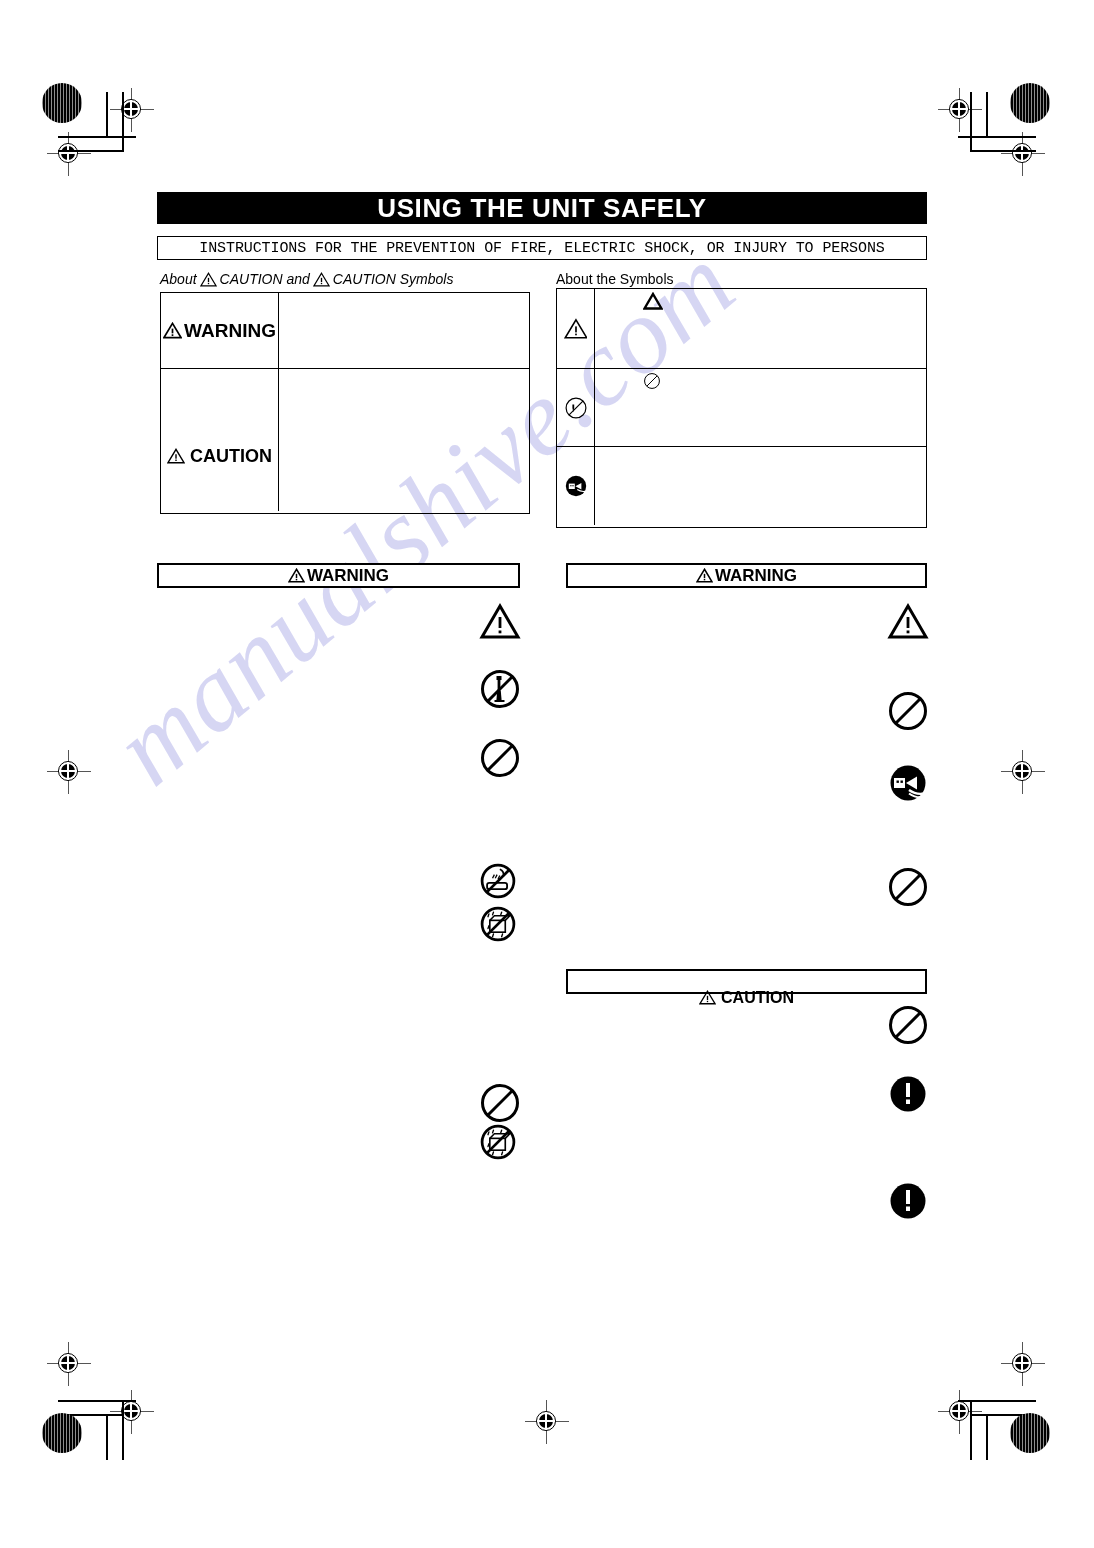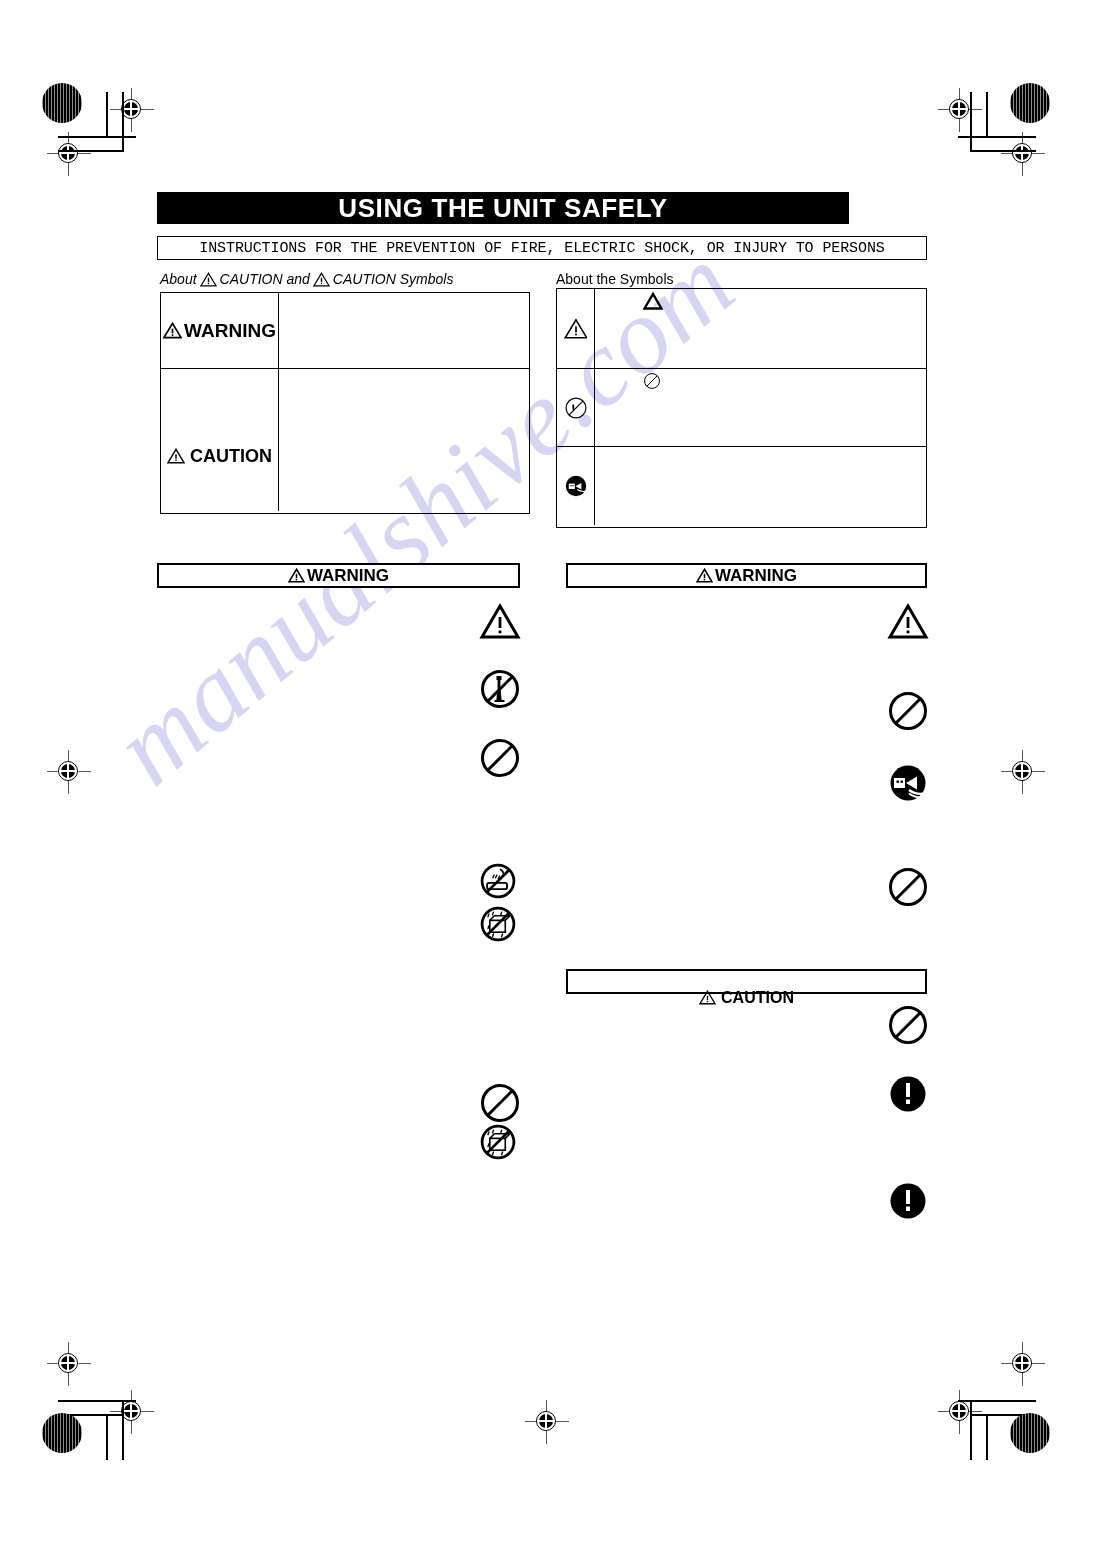--- a/index.html
+++ b/index.html
@@ -110,7 +110,7 @@
   .title-banner {
     position: absolute;
     left: 157px; top: 192px;
-    width: 692px; height: 32px;
+    width: 770px; height: 32px;
     background: #000;
     color: #fff;
     display: flex;

